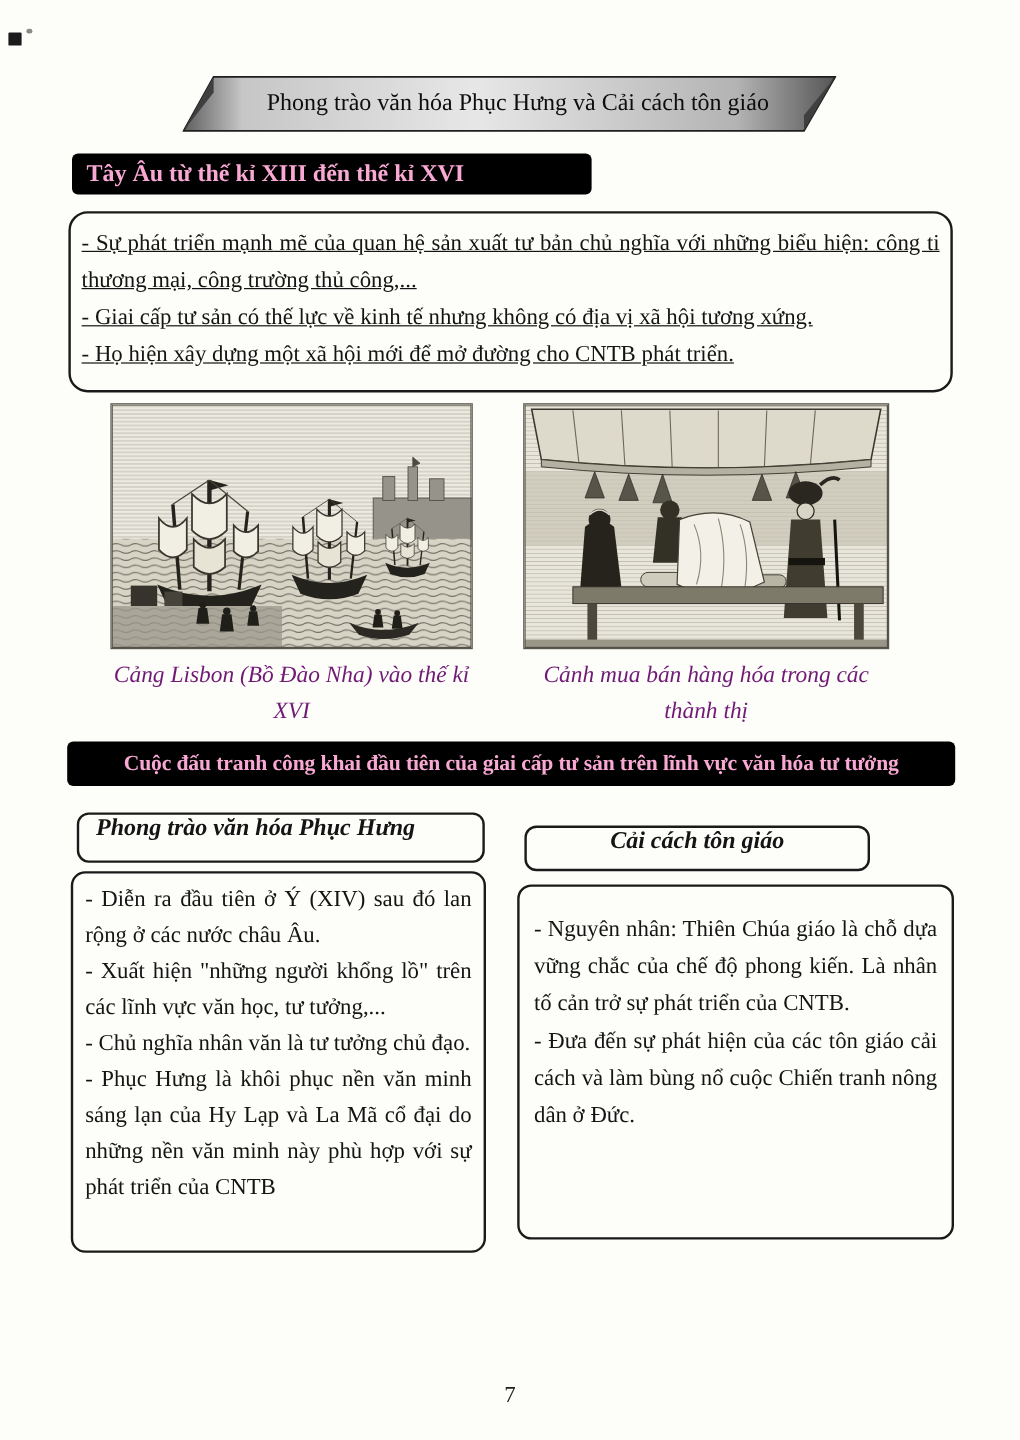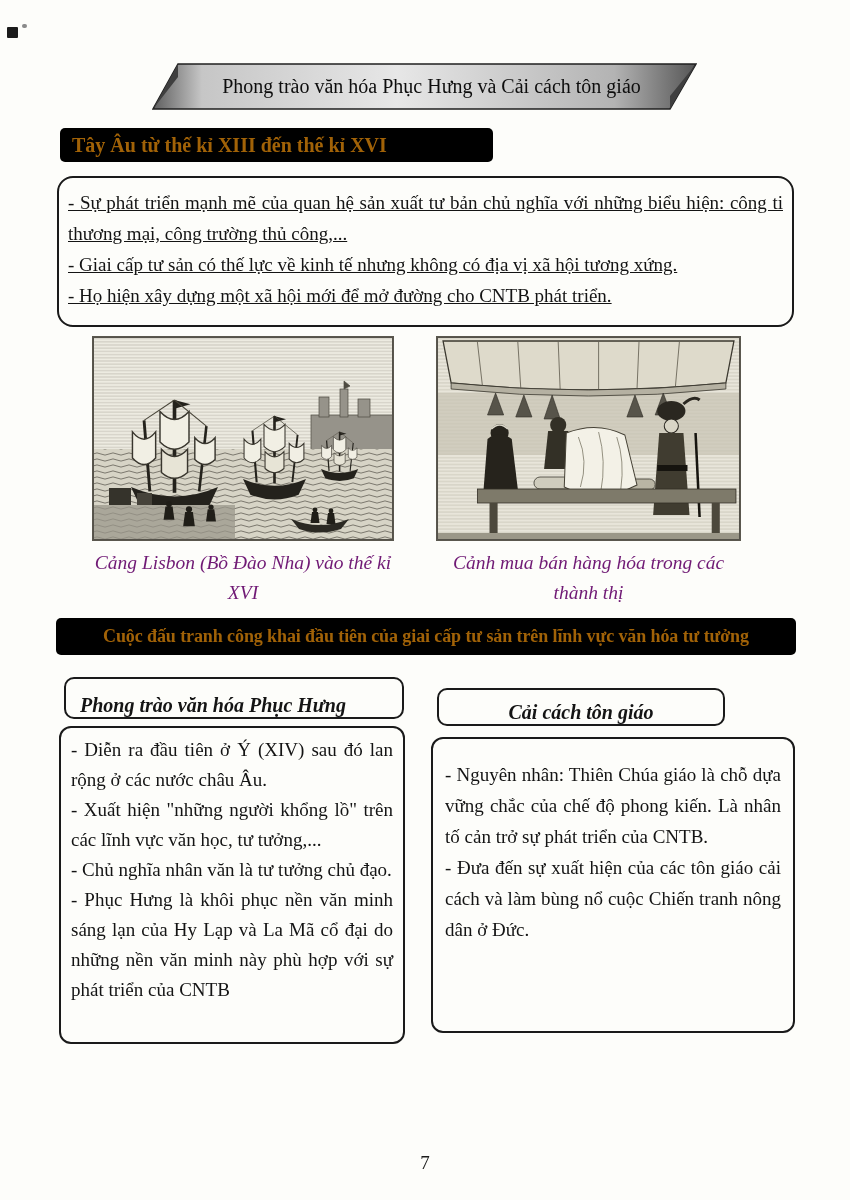--- a/index.html
+++ b/index.html
@@ -22,7 +22,7 @@
 
   
   .bar {
-    position:absolute; background:#000000; color:#a16207; font-weight:bold;
+    position:absolute; background:#000000; color:#f9a8d4; font-weight:bold;
     display:flex; align-items:center; border-radius:5px; white-space:nowrap;
   }
   .bar1 { left:60px; top:128px; width:433px; height:34px; font-size:20px; padding:0 12px; }

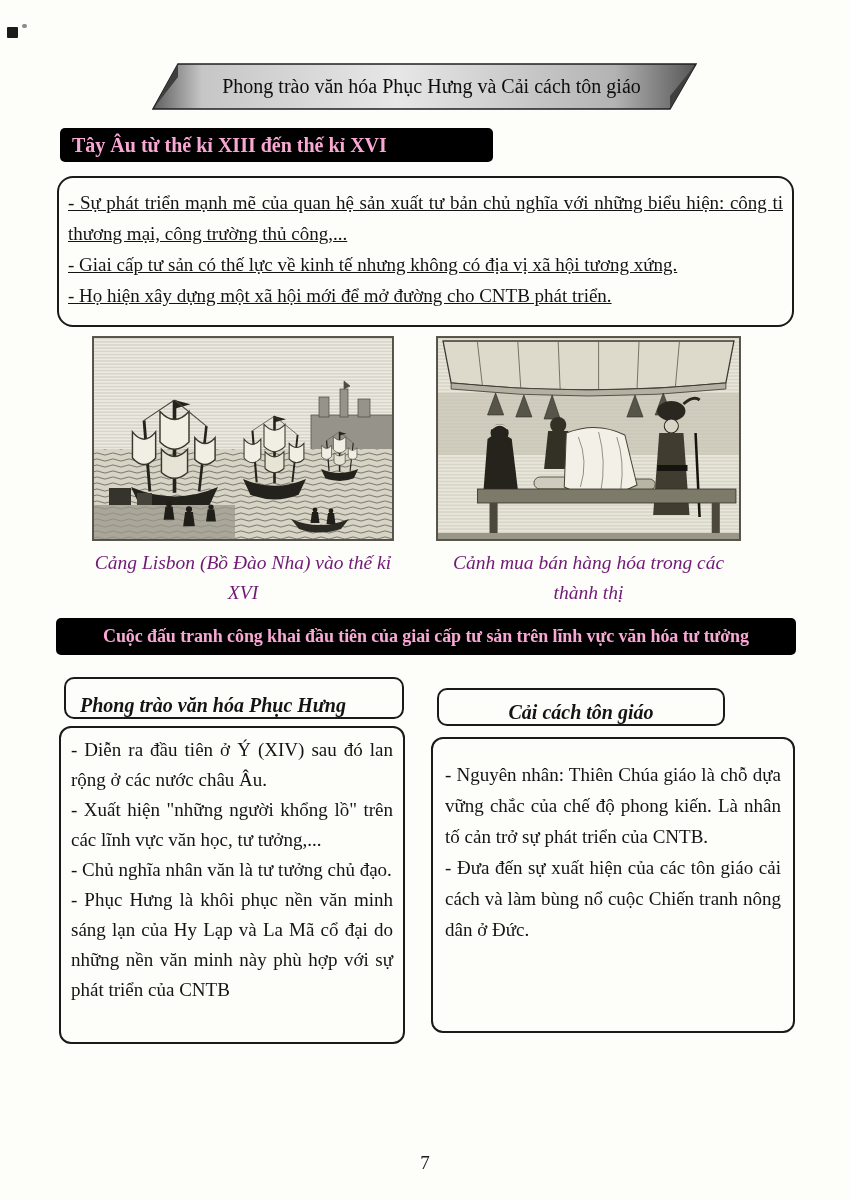--- a/index.html
+++ b/index.html
@@ -41,7 +41,7 @@
   
   .colhead {
     position:absolute; border:2.5px solid #1a1a1a; background:#fdfdfa; border-radius:10px;
-    display:flex; align-items:flex-end; font-style:italic; font-weight:bold; font-size:20px;
+    display:flex; align-items:flex-start; font-style:italic; font-weight:bold; font-size:20px;
   }
   .colhead1 { left:64px; top:677px; width:340px; height:42px; padding-left:14px; }
   .colhead2 { left:437px; top:688px; width:288px; height:38px; justify-content:center; }

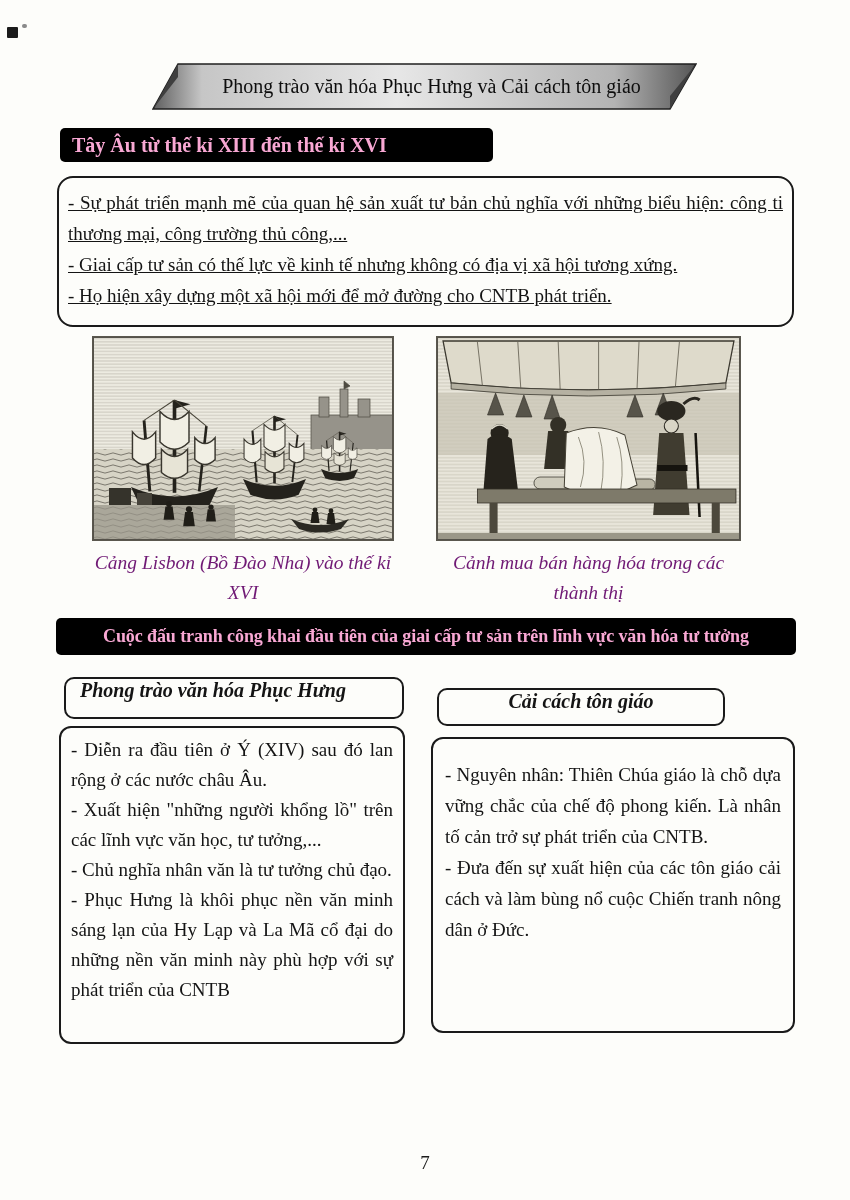--- a/index.html
+++ b/index.html
@@ -232,7 +232,7 @@
   </div>
   <div class="box col2">
     <p>- Nguyên nhân: Thiên Chúa giáo là chỗ dựa vững chắc của chế độ phong kiến. Là nhân tố cản trở sự phát triển của CNTB.</p>
-    <p>- Đưa đến sự xuất hiện của các tôn giáo cải cách và làm bùng nổ cuộc Chiến tranh nông dân ở Đức.</p>
+    <p>- Đưa đến sự phát hiện của các tôn giáo cải cách và làm bùng nổ cuộc Chiến tranh nông dân ở Đức.</p>
   </div>
 
   <div class="page-number">7</div>

